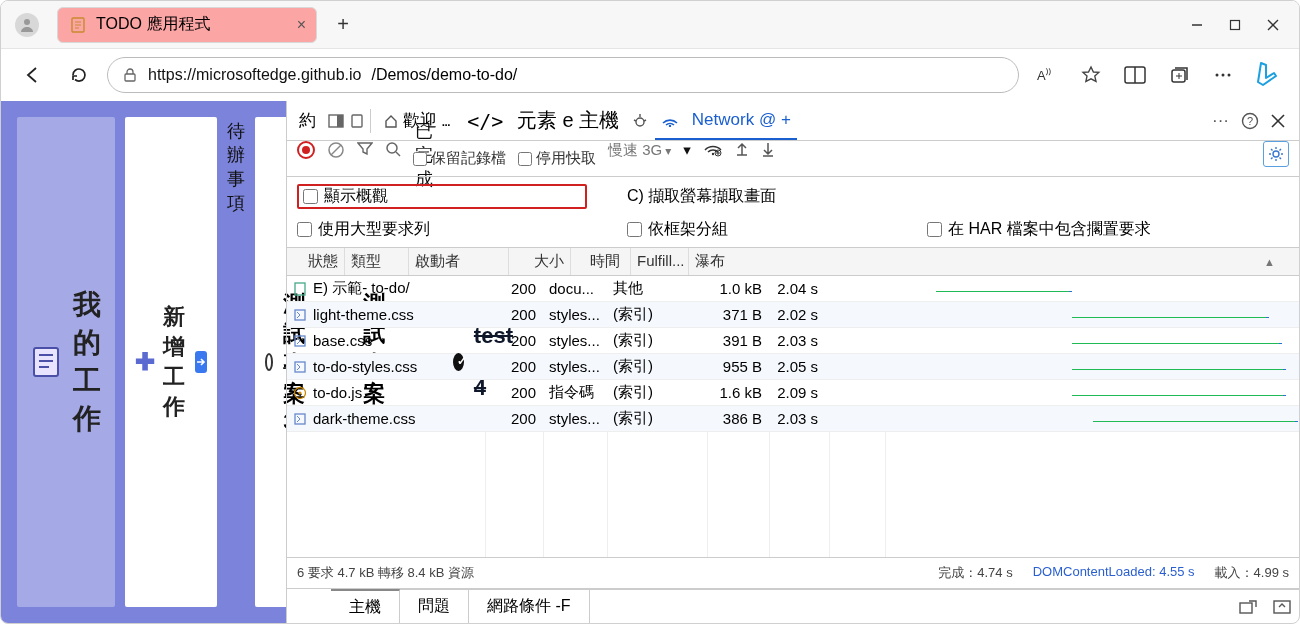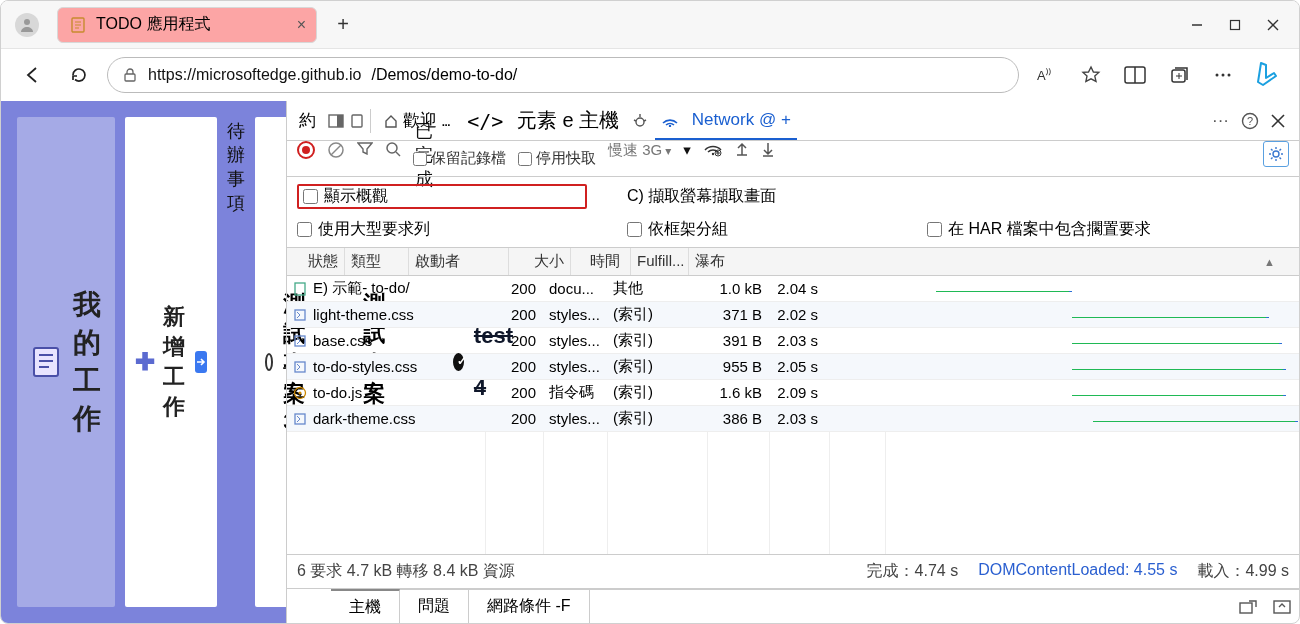--- a/index.html
+++ b/index.html
@@ -78,7 +78,7 @@
 .bar .h{position:absolute;right:0;top:0;width:3px;height:100%;background:#2a6fd6;}
 .gridspace{flex:1;border-bottom:1px solid #ccc;position:relative;}
 .gridspace .vline{position:absolute;top:0;bottom:0;border-left:1px solid #eee;}
-.statusbar{padding:6px 10px;font-size:16px;color:#444;border-bottom:1px solid #ccc;display:flex;gap:20px;}
+.statusbar{padding:6px 10px;font-size:13px;color:#444;border-bottom:1px solid #ccc;display:flex;gap:20px;}
 .statusbar .blue{color:#2a5fd0;}
 .drawer{height:34px;display:flex;align-items:center;border-top:1px solid #ccc;font-size:16px;margin-left:44px;}
 .drawer .dtab{padding:6px 18px;border-right:1px solid #ccc;}

